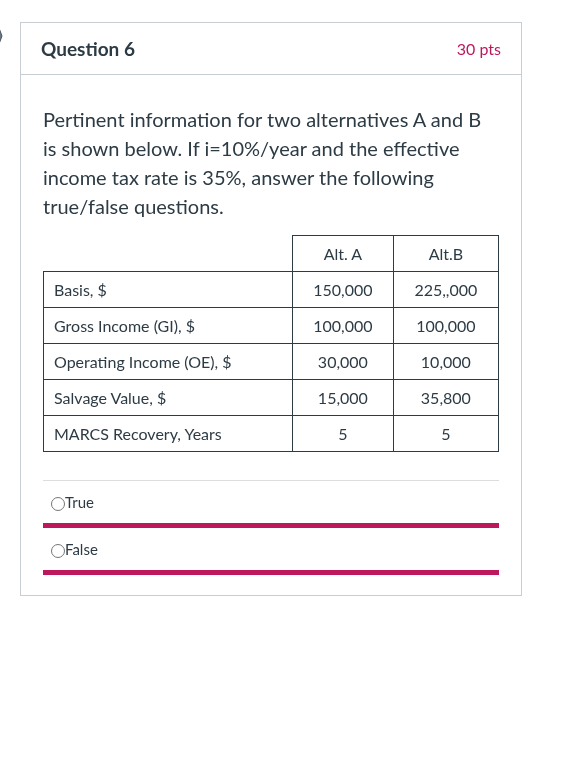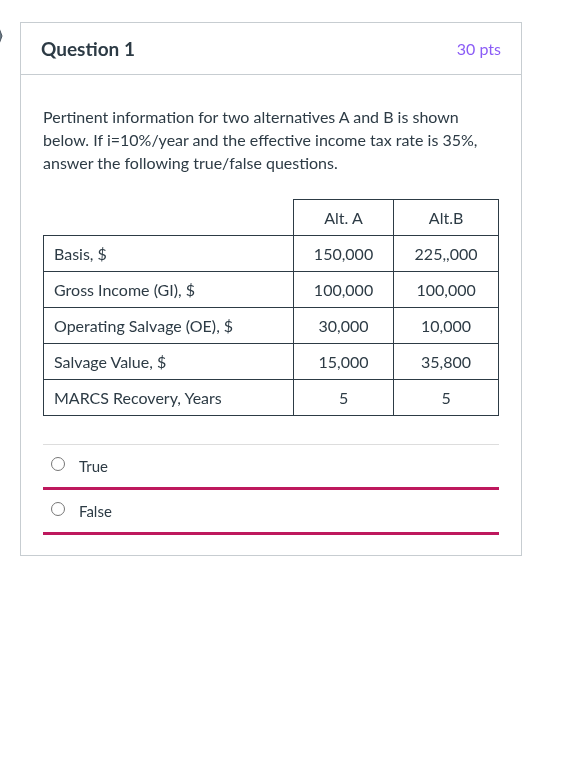--- a/index.html
+++ b/index.html
@@ -111,7 +111,7 @@
   </div>
 
   <div class="q-header">
-    <div class="q-title">Question 1</div>
+    <div class="q-title">Question 6</div>
     <div class="q-pts">30 pts</div>
   </div>
 

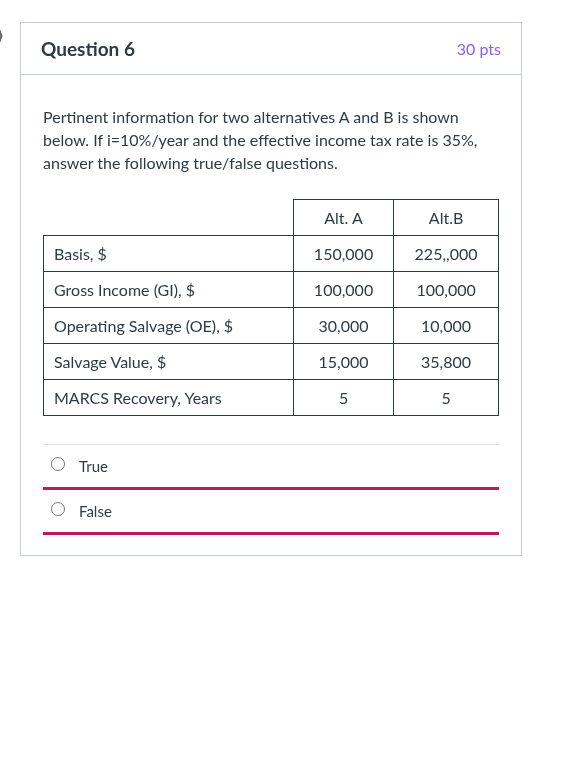--- a/index.html
+++ b/index.html
@@ -43,7 +43,7 @@
     }
     .q-pts {
       font-size: 16px;
-      color: #8b5cf6;
+      color: #be185d;
     }
     .q-body {
       padding: 30px 22px 20px 22px;

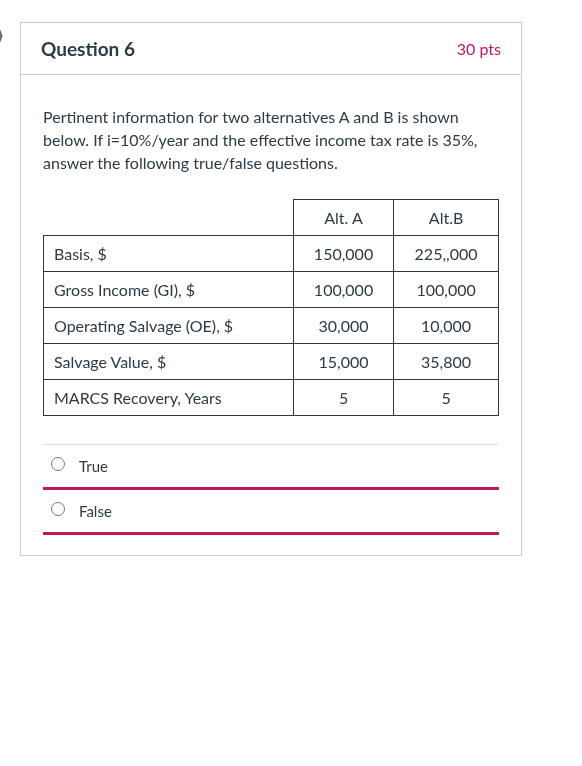--- a/index.html
+++ b/index.html
@@ -49,9 +49,9 @@
       padding: 30px 22px 20px 22px;
     }
     .q-text {
-      font-size: 16px;
+      font-size: 20px;
       line-height: 1.45;
-      margin-bottom: 24px;
+      margin-bottom: 14px;
     }
     table.data {
       border-collapse: collapse;

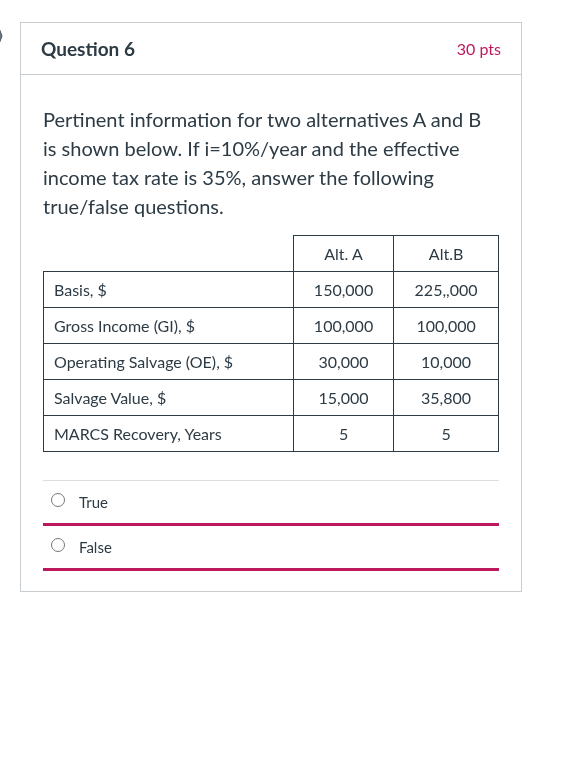--- a/index.html
+++ b/index.html
@@ -138,7 +138,7 @@
           <td class="col-c">100,000</td>
         </tr>
         <tr>
-          <td>Operating Salvage (OE), $</td>
+          <td>Operating Income (OE), $</td>
           <td class="col-b">30,000</td>
           <td class="col-c">10,000</td>
         </tr>

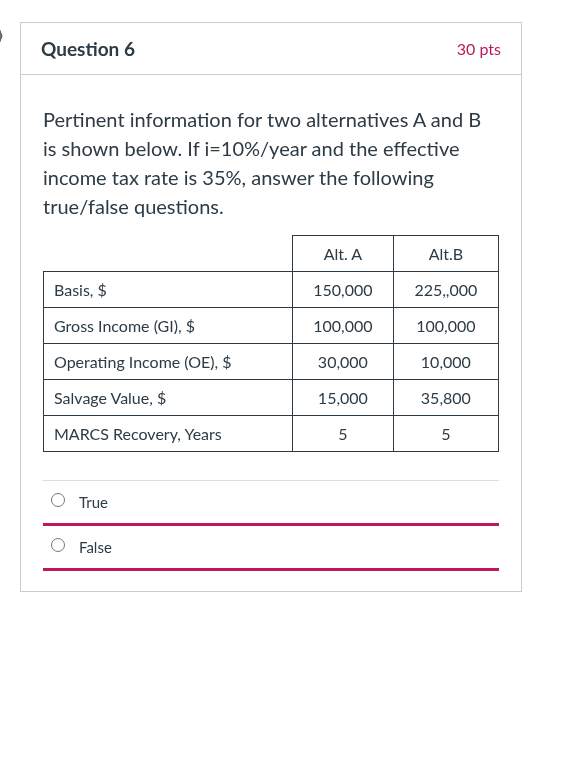--- a/index.html
+++ b/index.html
@@ -87,11 +87,10 @@
     }
     .answer-opt {
       display: flex;
-      align-items: flex-start;
+      align-items: flex-end;
       padding: 12px 8px;
-      border-bottom: 3px solid #be185d;
+      border-bottom: 5px solid #be185d;
       font-size: 15px;
-      gap: 14px;
     }
     .answer-opt input[type="radio"] {
       width: 14px;

